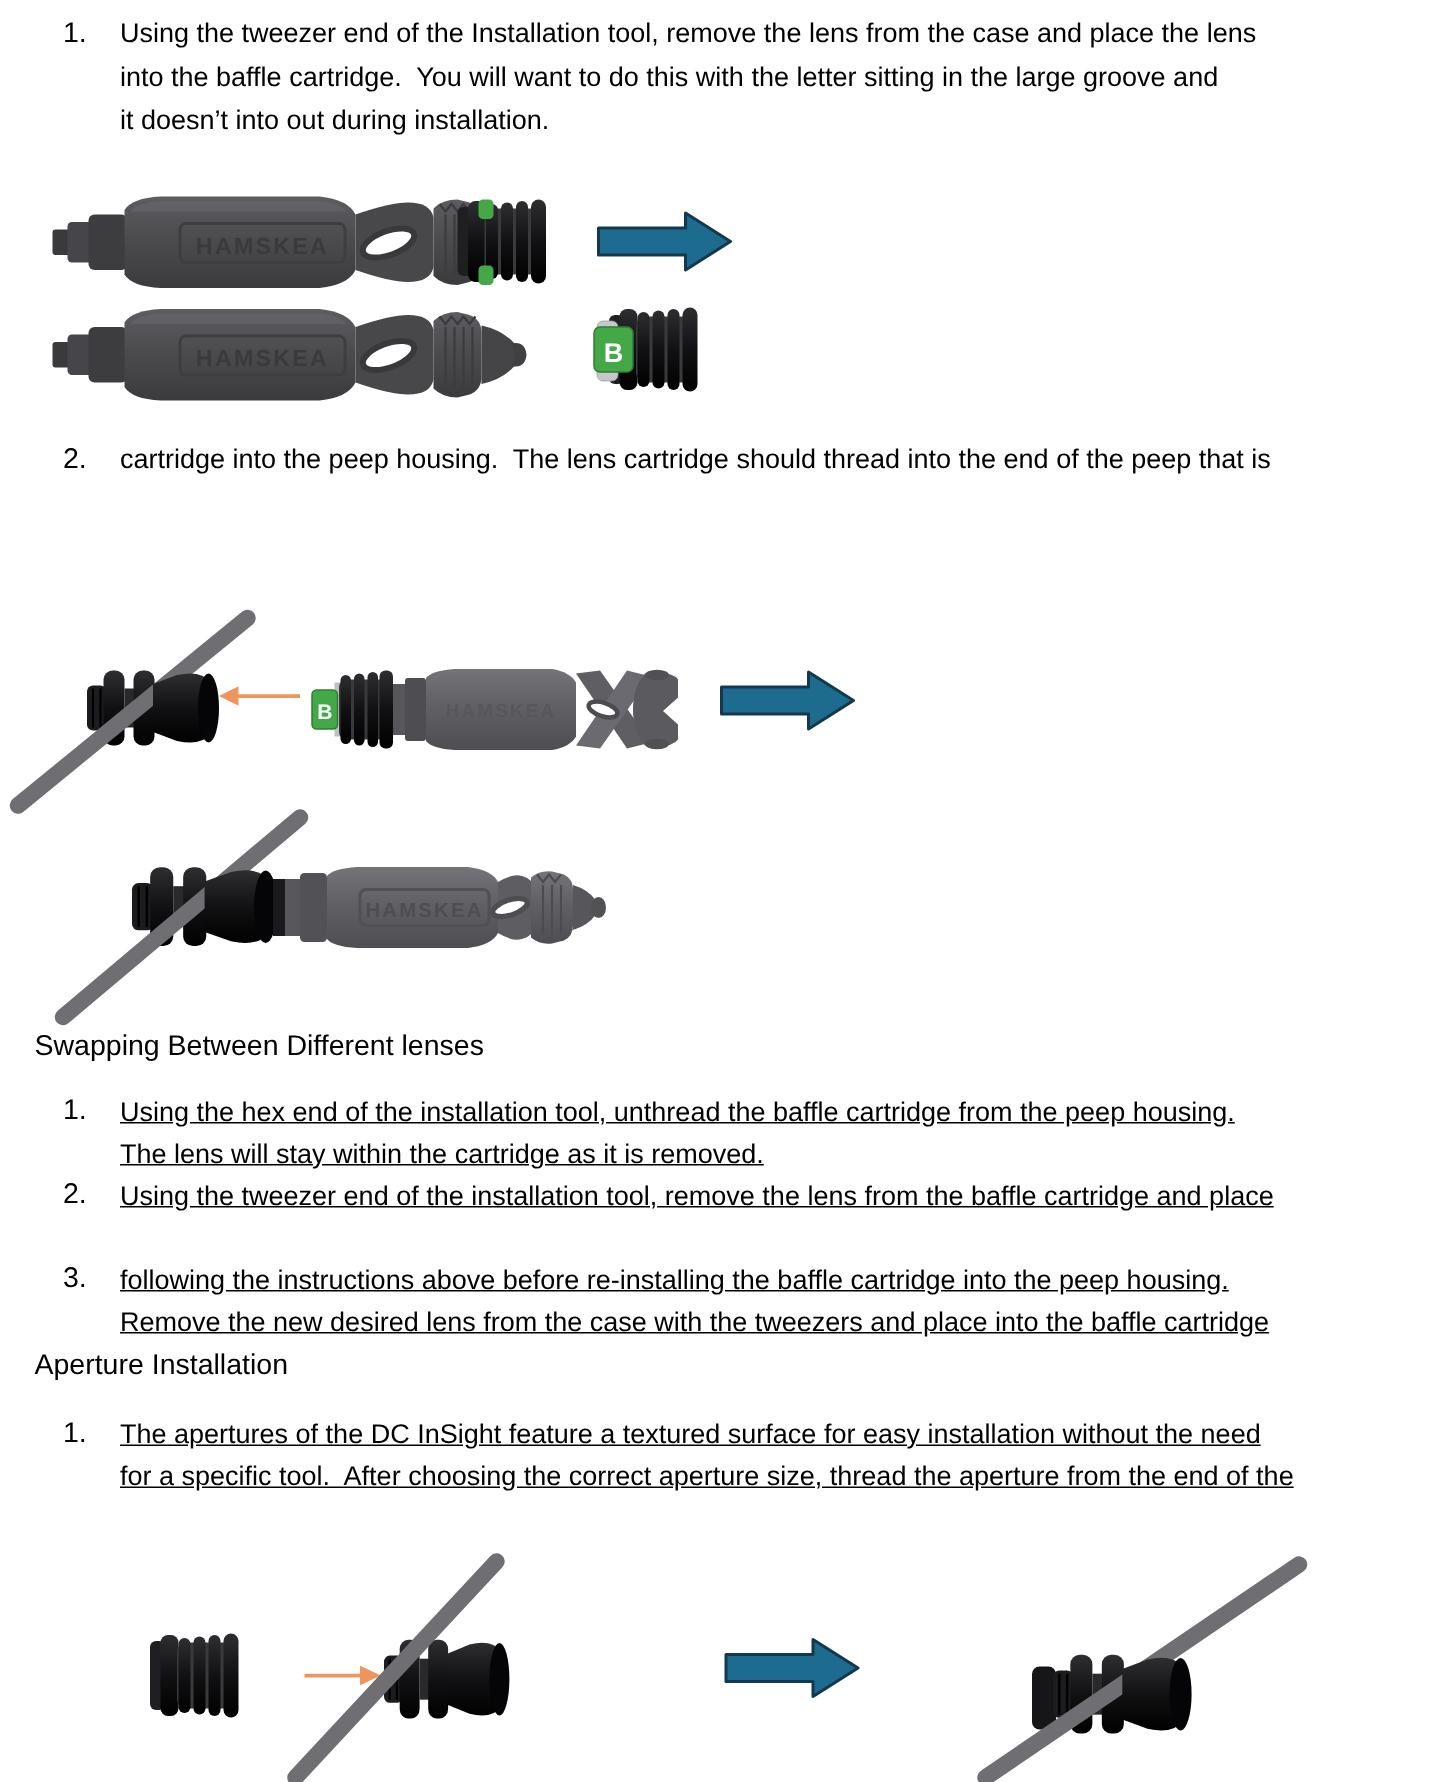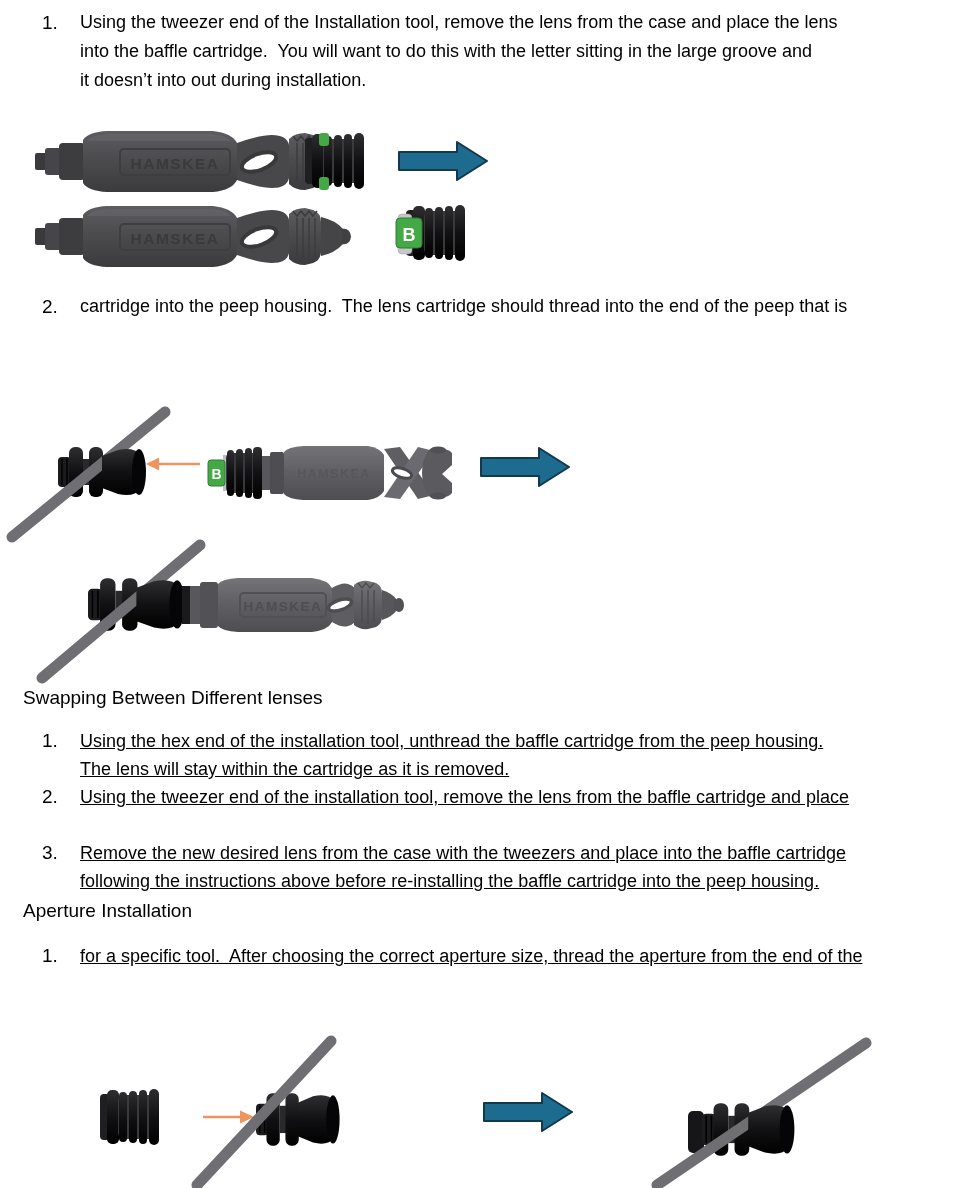--- a/index.html
+++ b/index.html
@@ -208,8 +208,8 @@
   <div class="step lh28" style="top:839px">
     <span class="num">3.</span>
     <span class="body-lines">
+      <span class="ln">following the instructions above before re-installing the baffle cartridge into the peep housing.</span>
       <span class="ln">Remove the new desired lens from the case with the tweezers and place into the baffle cartridge</span>
-      <span class="ln">following the instructions above before re-installing the baffle cartridge into the peep housing.</span>
     </span>
   </div>
 

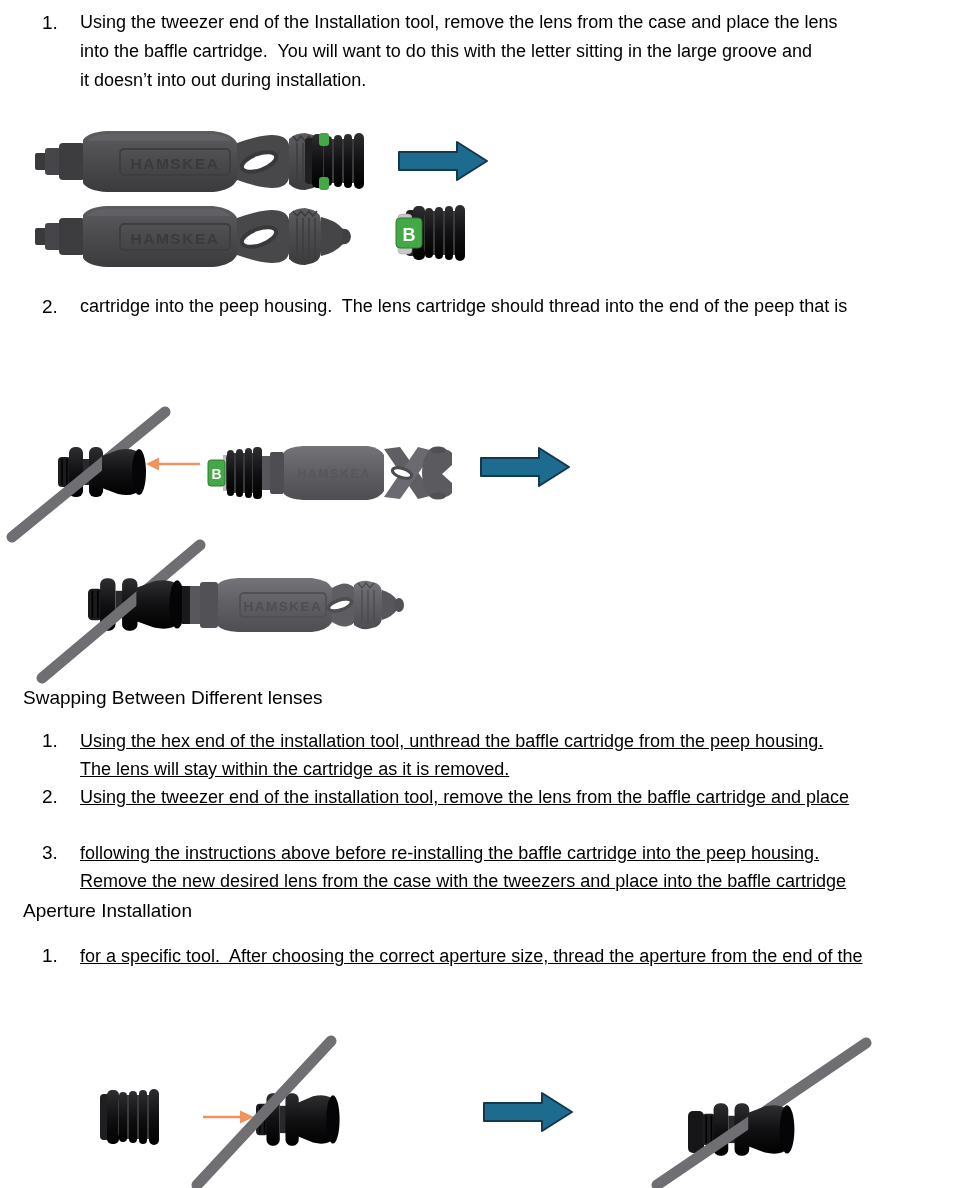--- a/index.html
+++ b/index.html
@@ -218,6 +218,7 @@
   <div class="step lh28" style="top:942px">
     <span class="num">1.</span>
     <span class="body-lines">
+      <span class="ln">The apertures of the DC InSight feature a textured surface for easy installation without the need</span>
       <span class="ln">for a specific tool.  After choosing the correct aperture size, thread the aperture from the end of the</span>
     </span>
   </div>

